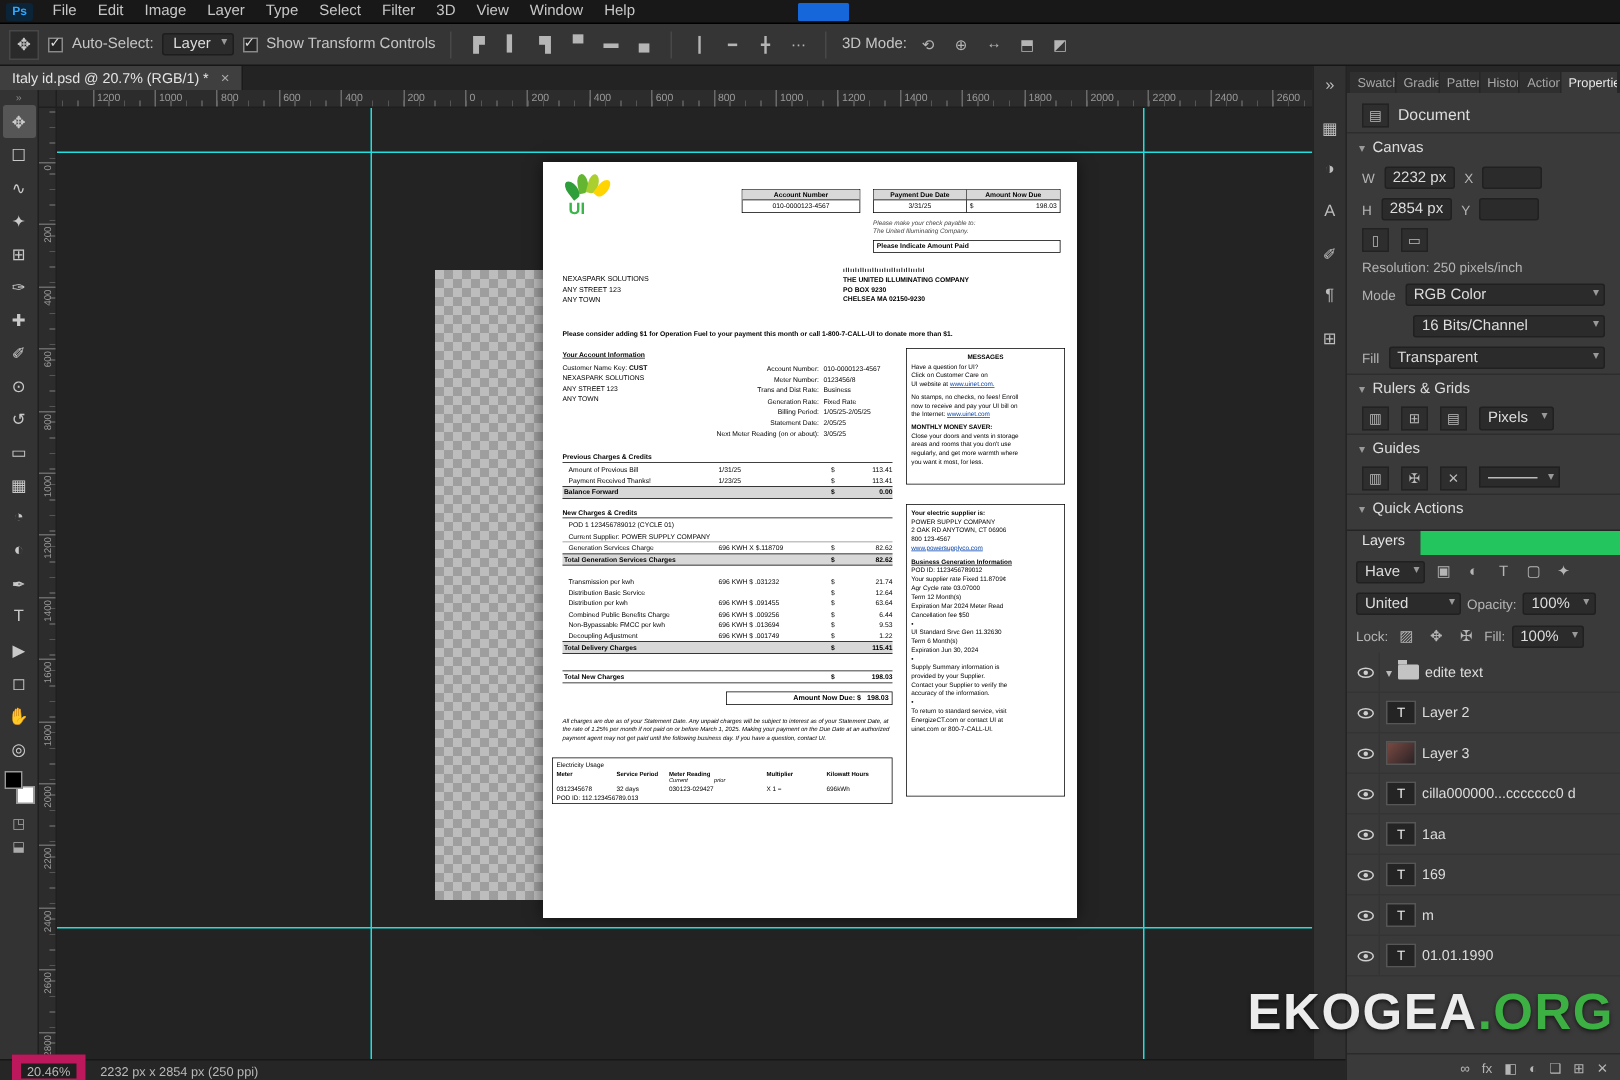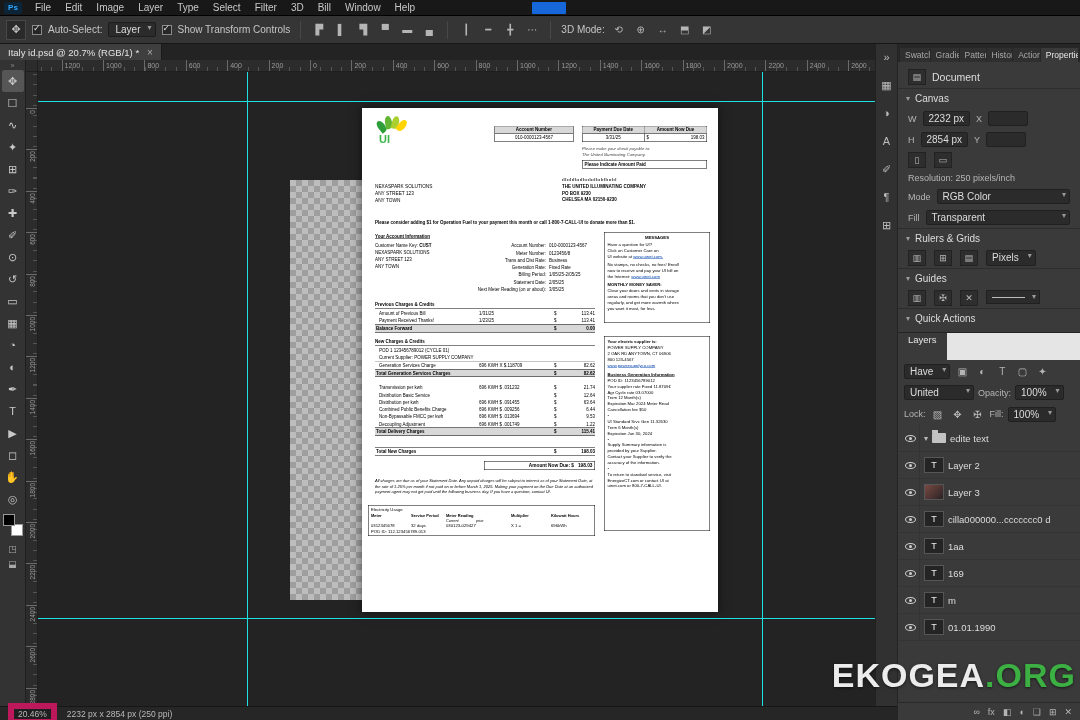--- a/index.html
+++ b/index.html
@@ -182,7 +182,7 @@
 
       <span class="menu-item">3D</span>
 
-      <span class="menu-item">Bill</span>
+      <span class="menu-item">View</span>
 
       <span class="menu-item">Window</span>
 

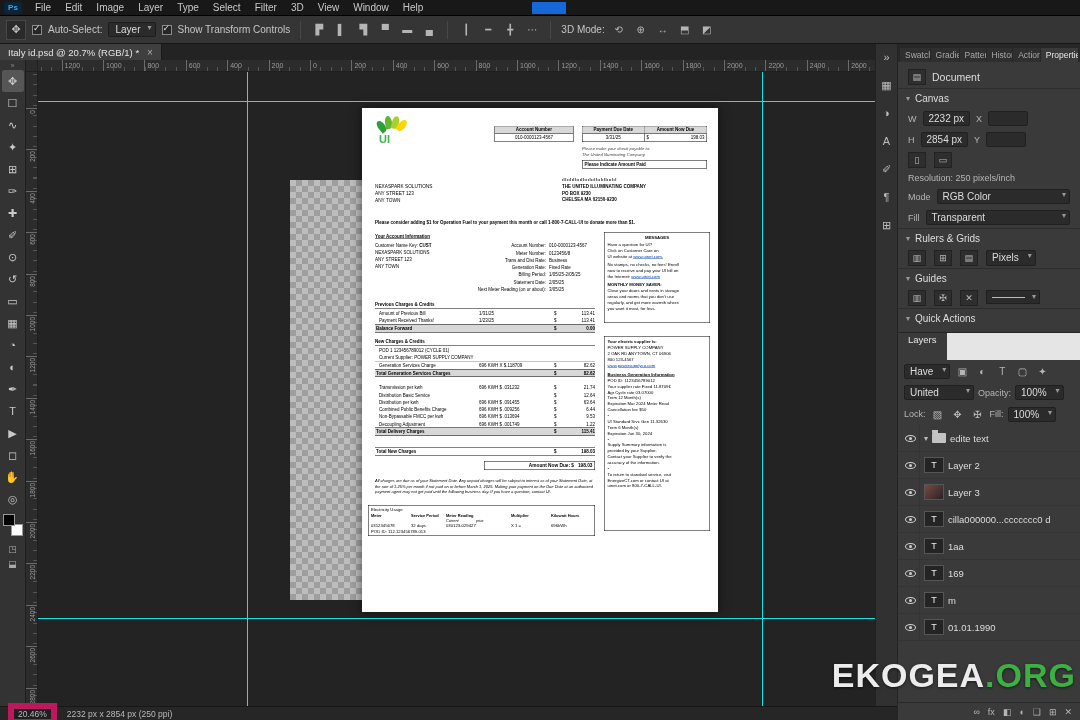--- a/index.html
+++ b/index.html
@@ -878,6 +878,9 @@
       <span class="pselect" style="flex:1">RGB Color</span>
     </div>
     <div class="prow">
+      <span class="pselect" style="flex:1;margin-left:34px">16 Bits/Channel</span>
+    </div>
+    <div class="prow">
       <span class="plab">Fill</span>
       <span class="pselect" style="flex:1">Transparent</span>
     </div>

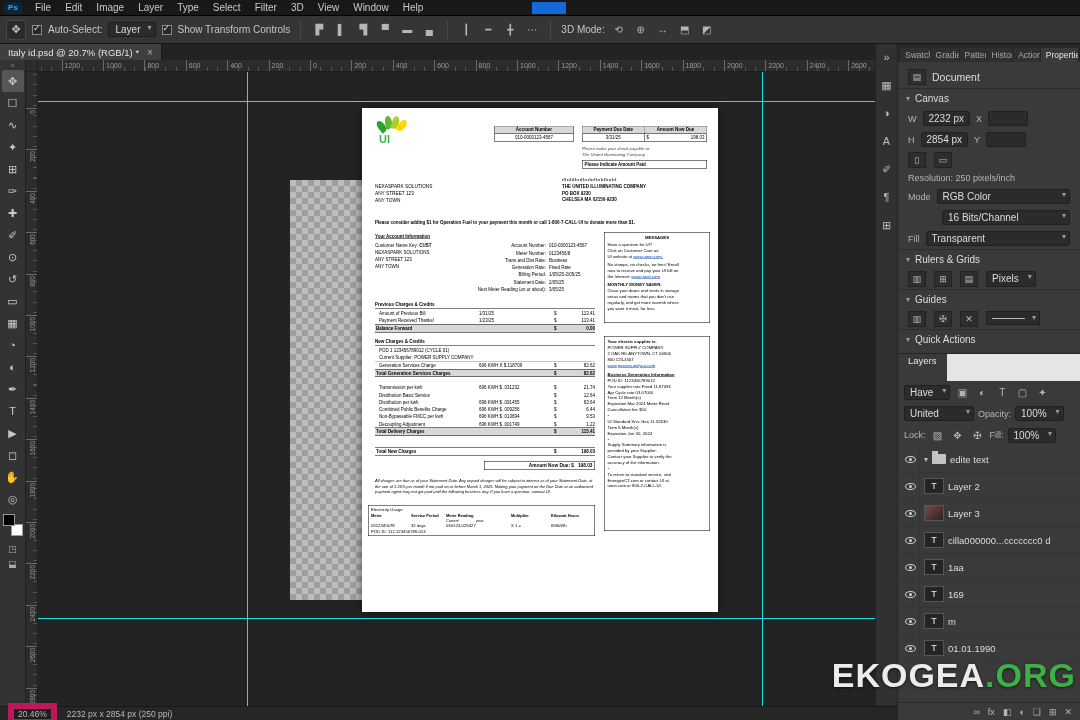--- a/index.html
+++ b/index.html
@@ -133,7 +133,7 @@
 .lineopt::after{content:"▾";position:absolute;right:3px;top:1px;font-size:8px;color:#999}
 
 .lay{flex:1;display:flex;flex-direction:column;border-top:1px solid #242424;margin-top:4px;min-height:0}
-.laytabs{background:#e5e5e5;height:27px;display:flex}
+.laytabs{background:#22c55e;height:16px;display:flex}
 .laytab{background:#3a3a3a;color:#e5e5e5;font-size:9.5px;padding:1px 10px}
 .layrow{display:flex;align-items:center;gap:4px;padding:3px 6px;color:#c9c9c9;font-size:9px}
 .lrow{display:flex;align-items:center;height:27px;gap:4px;padding:0 4px;border-bottom:1px solid #343434}

